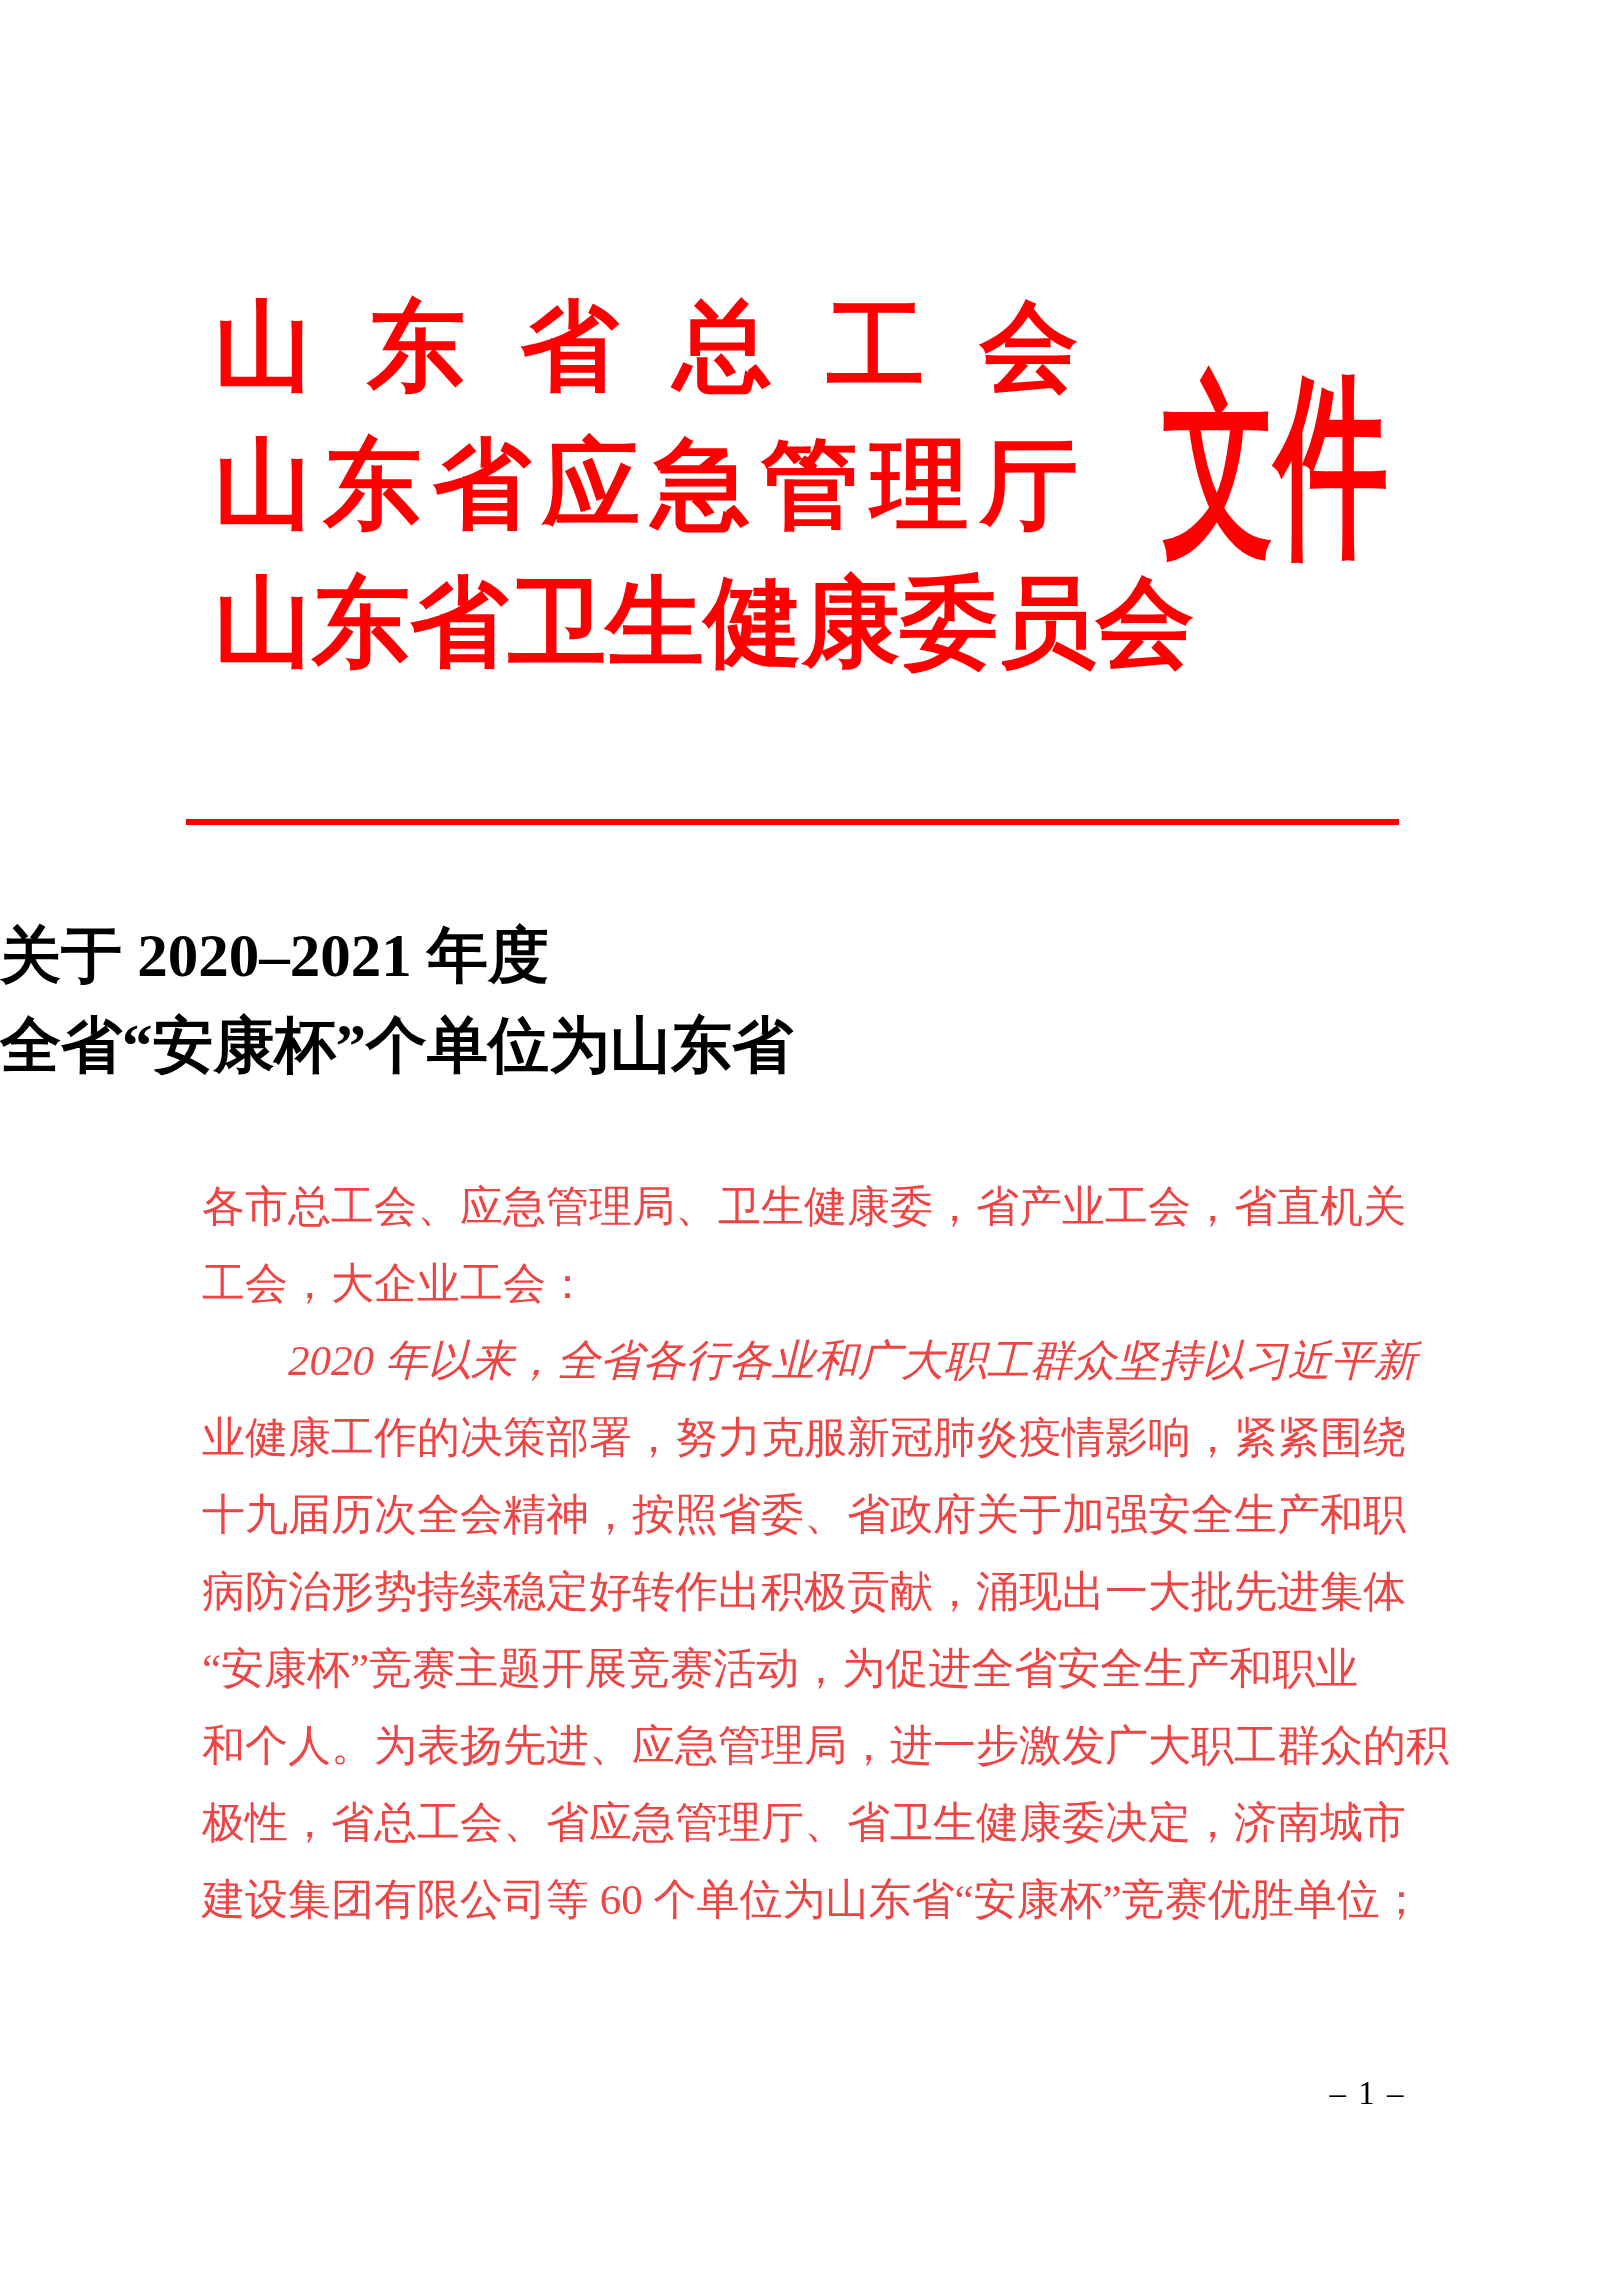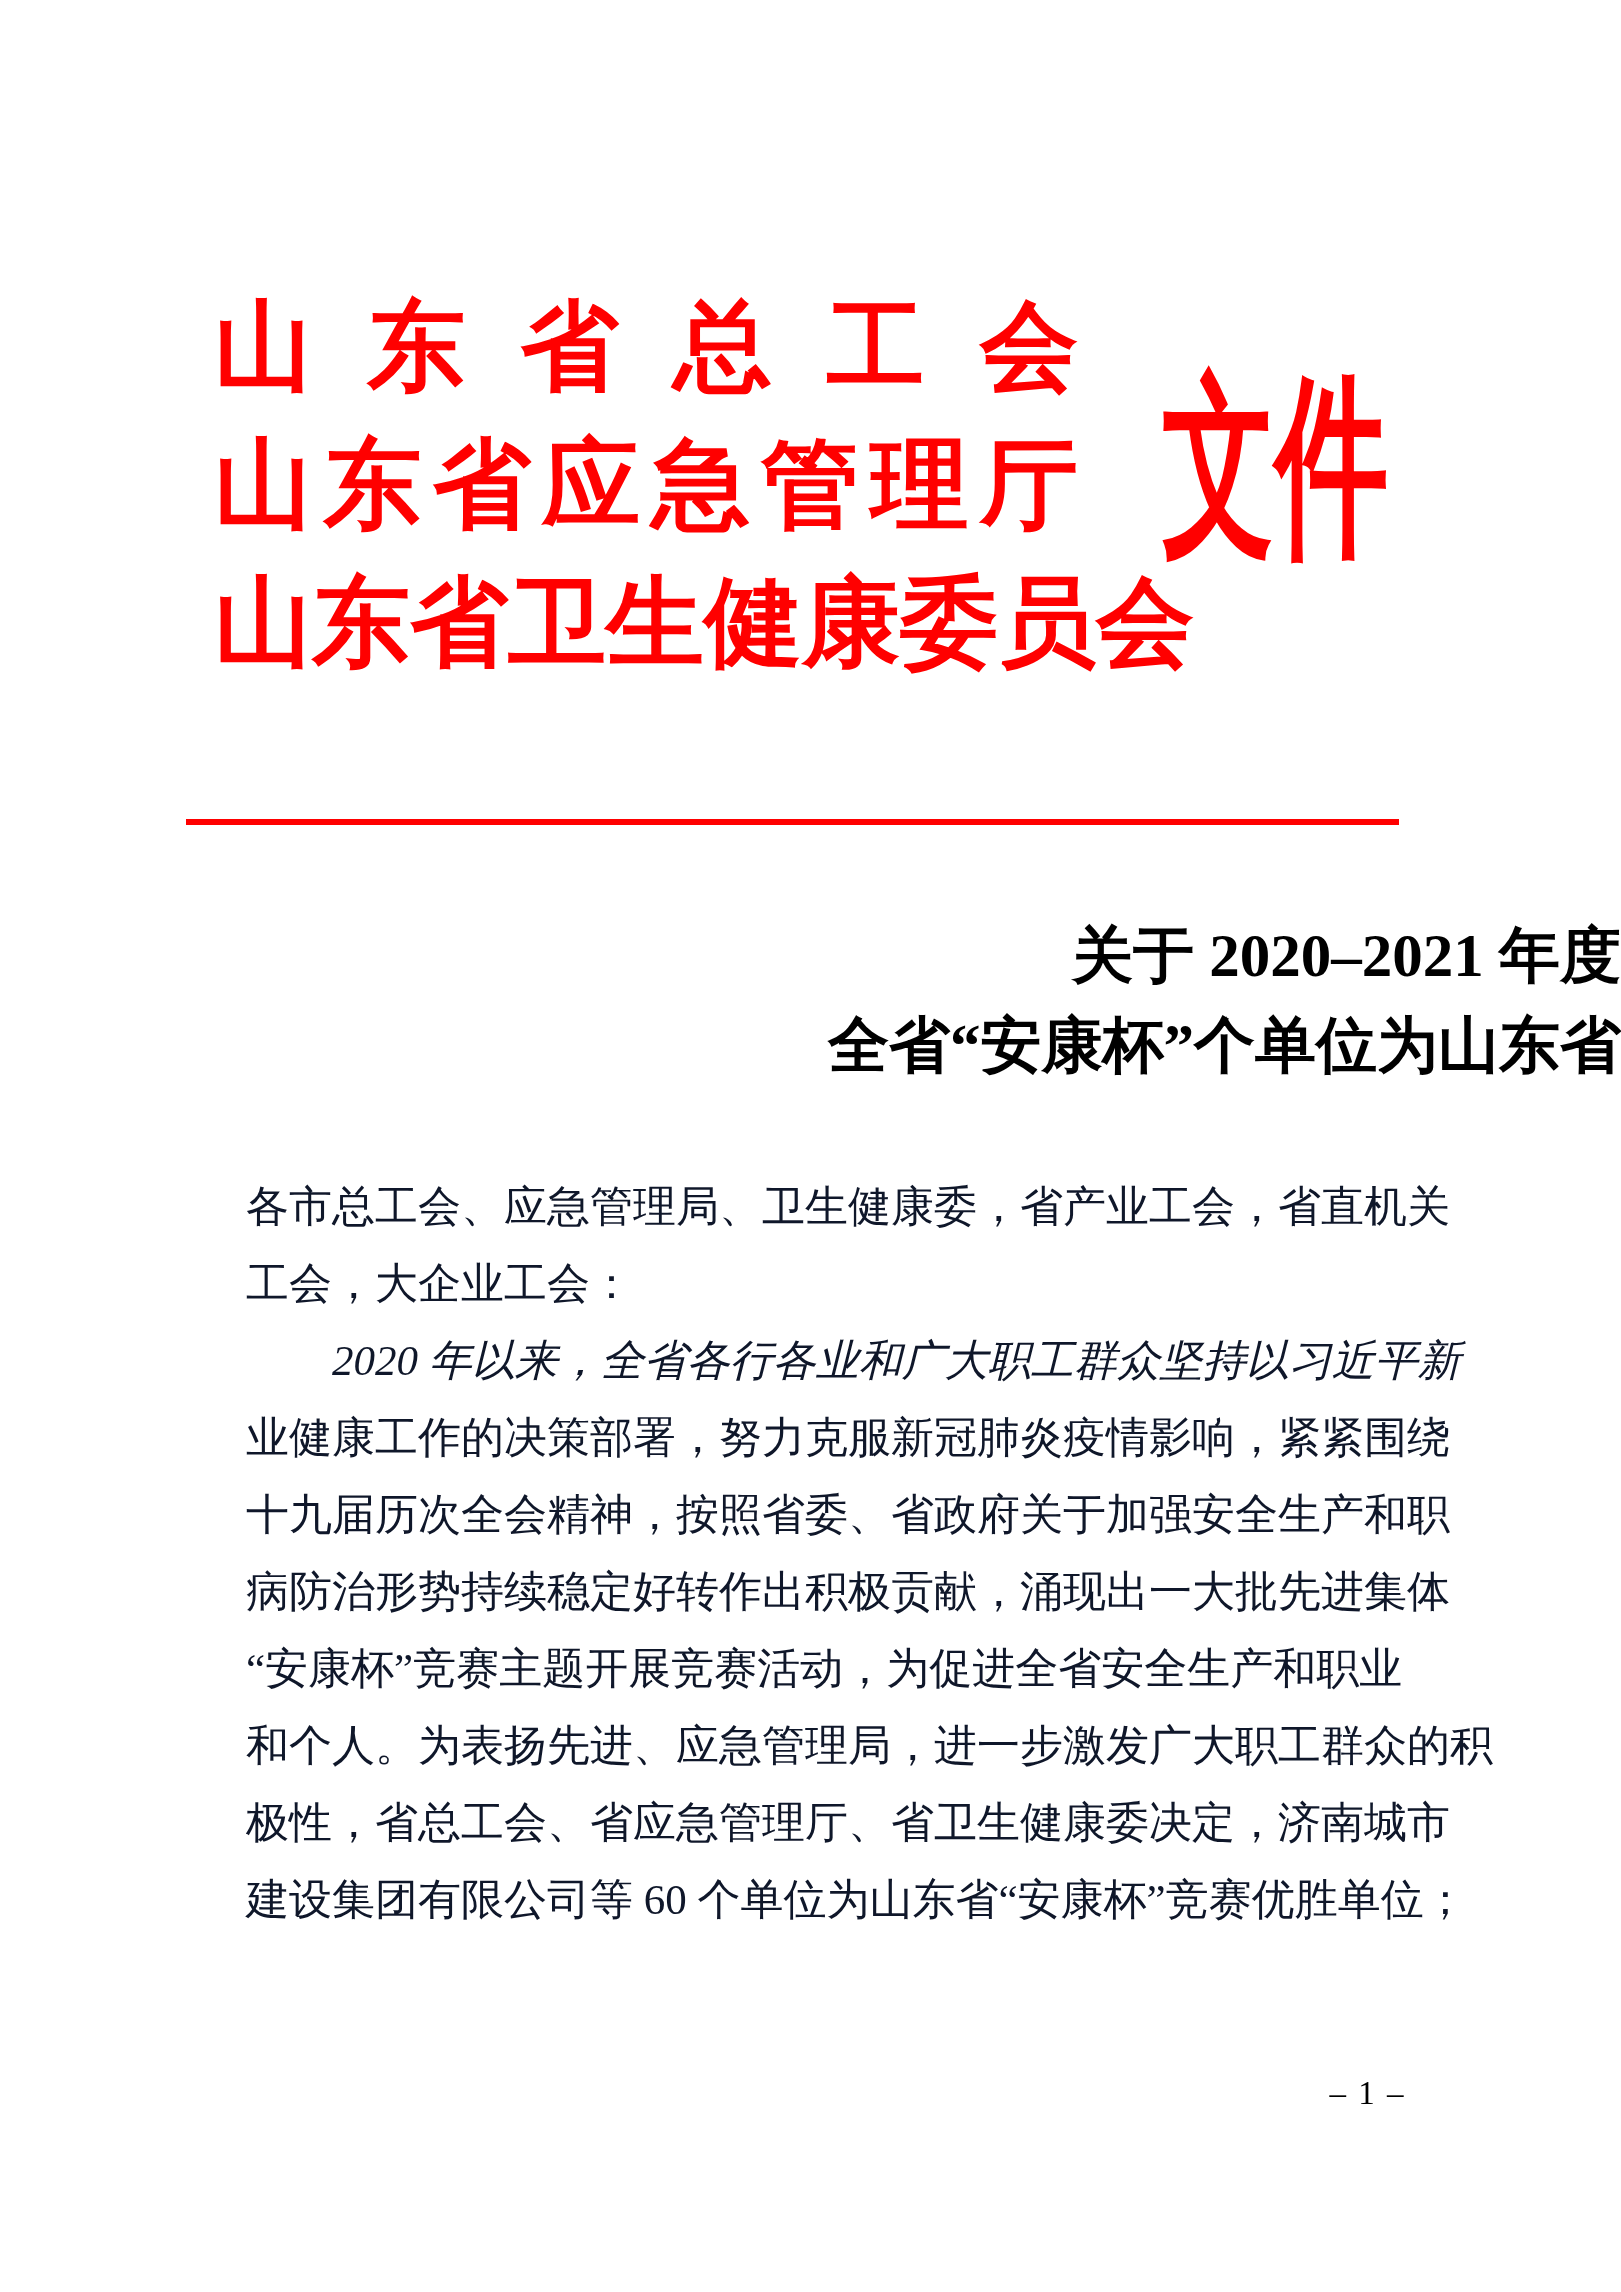--- a/index.html
+++ b/index.html
@@ -39,7 +39,7 @@
   
   .doc-title{
     position:absolute;left:0;top:911px;width:1621px;
-    text-align:right;
+    text-align:left;
     font-size:61px;font-weight:bold;line-height:90px;
     color:#000;
   }

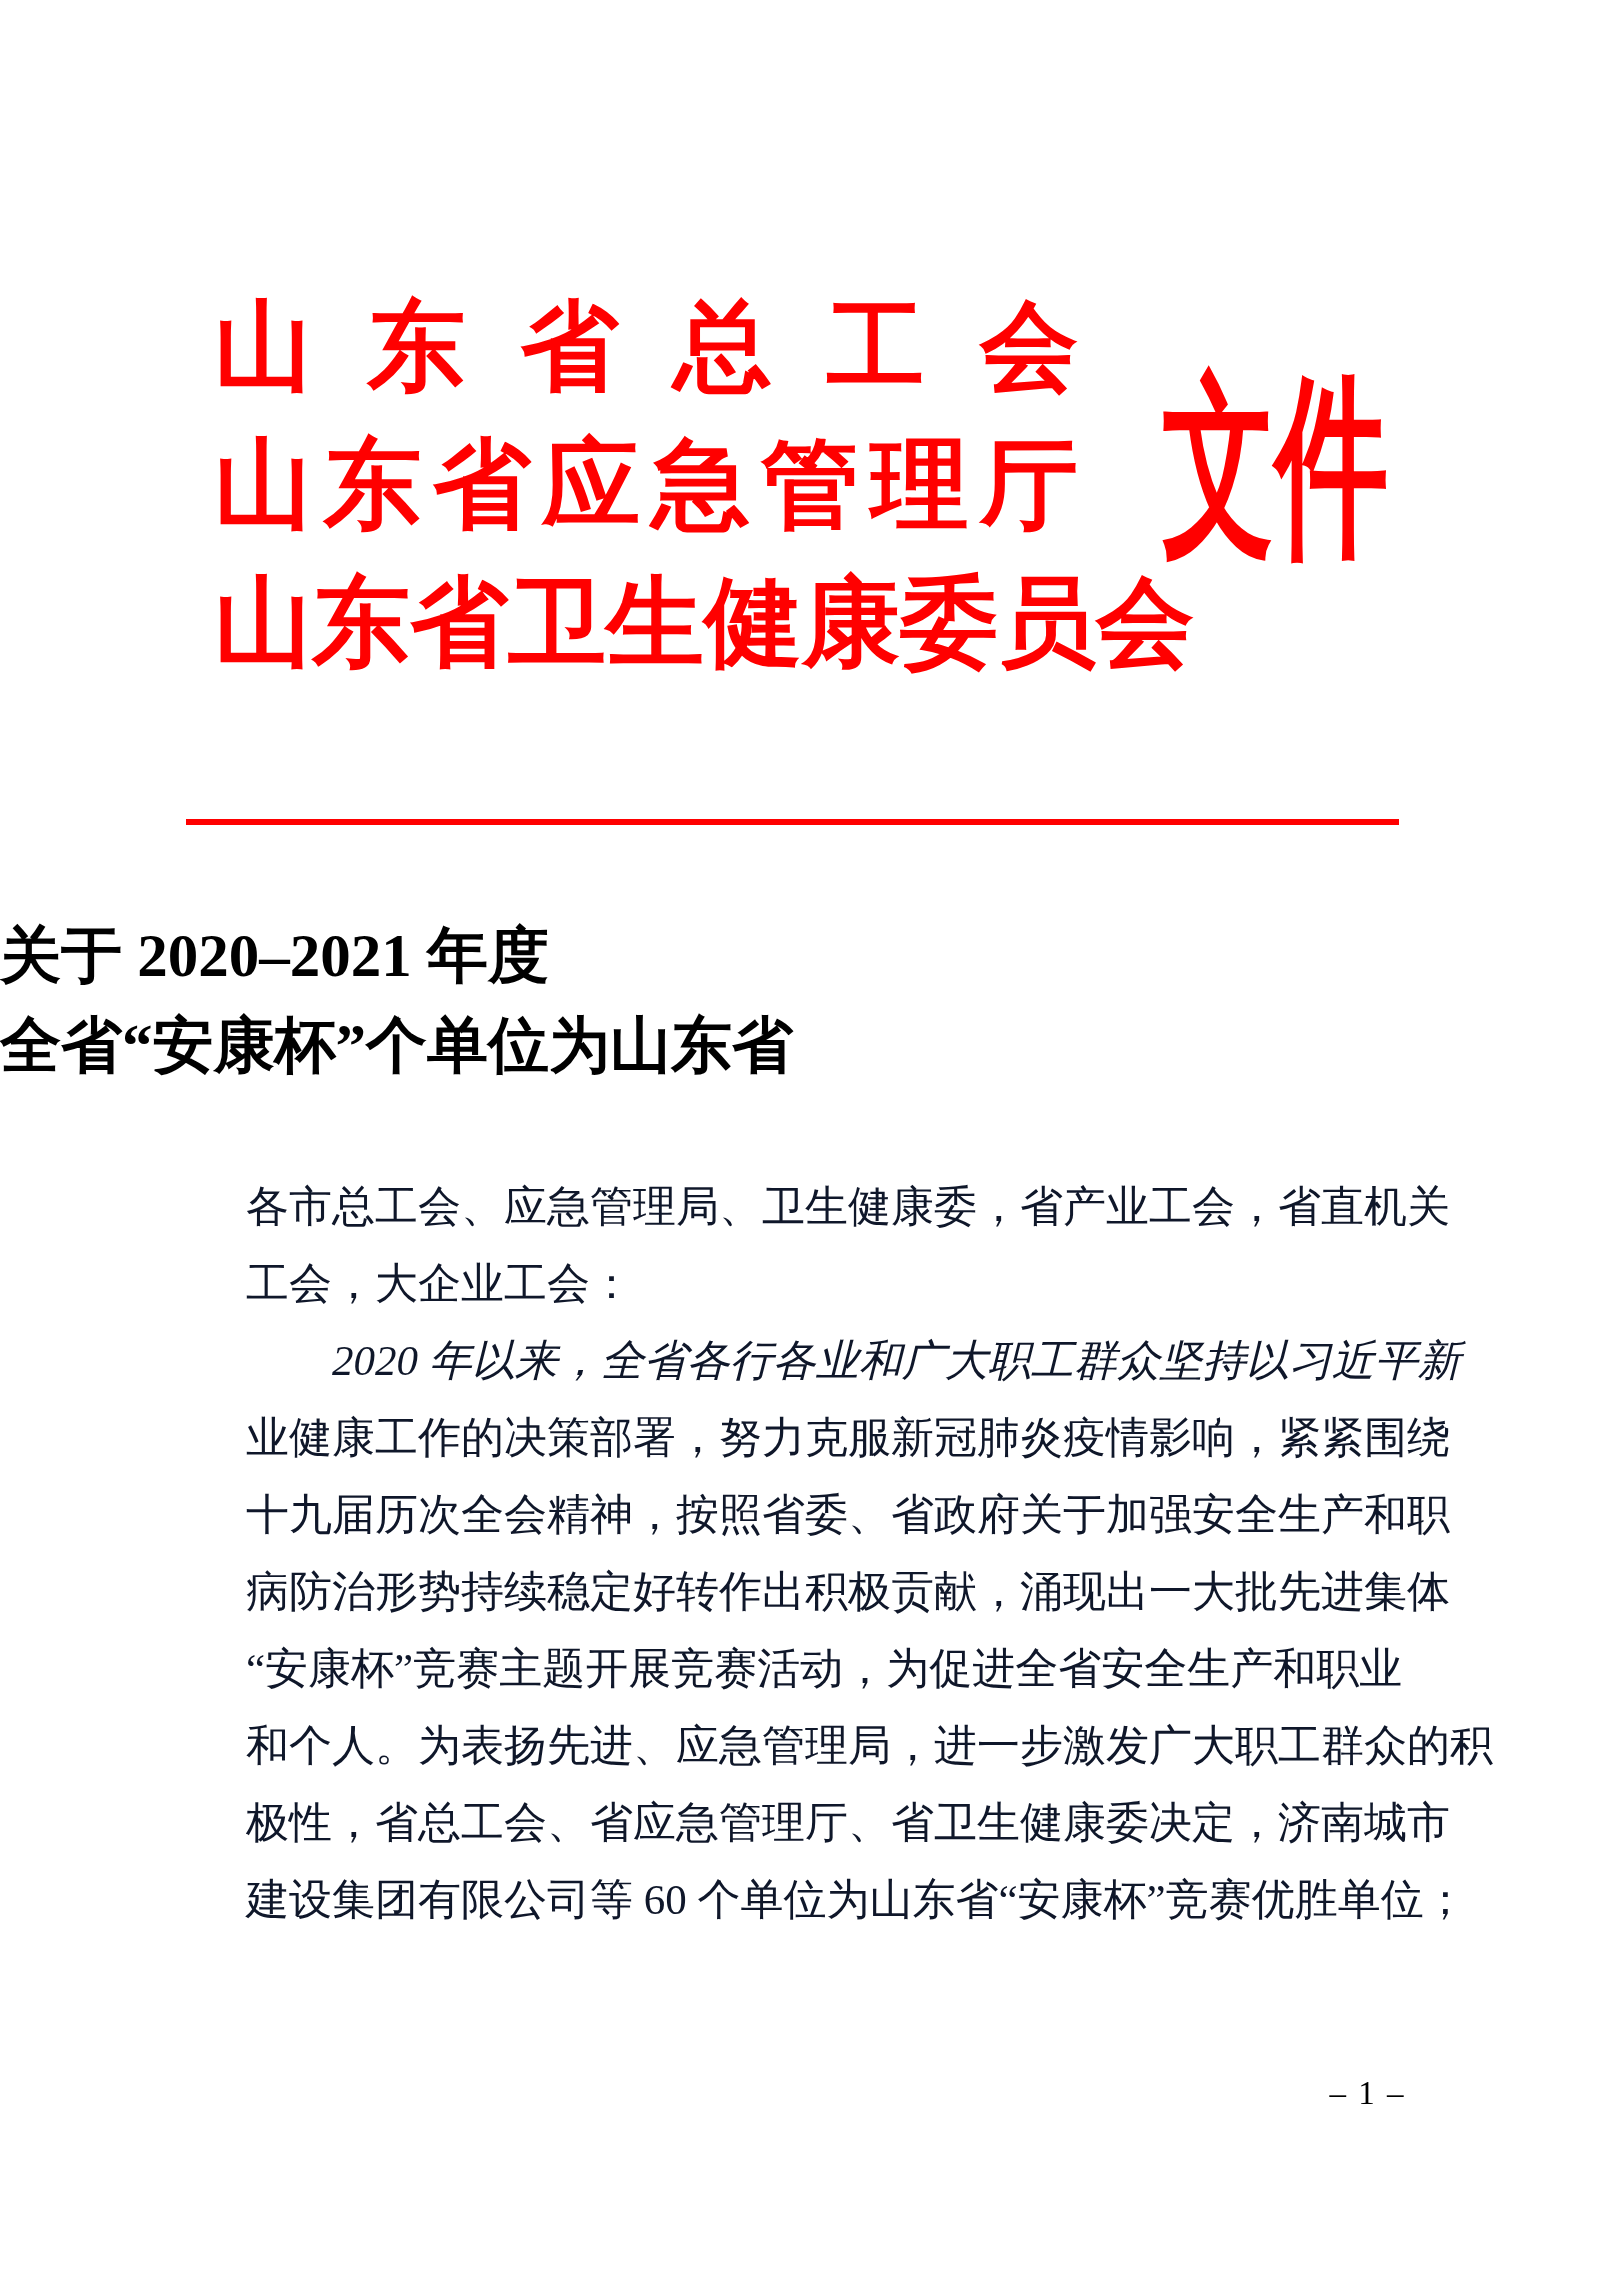--- a/index.html
+++ b/index.html
@@ -48,9 +48,8 @@
   .body-block{
     position:absolute;left:202px;top:1168px;width:1220px;
     font-size:43px;line-height:77px;
-    color:#0f172a;
+    color:#ef4444;
     font-weight:normal;
-    margin-left:44px;
   }
   .body-line{white-space:nowrap;}
   .body-line.indent{text-indent:86px;font-style:italic;}

